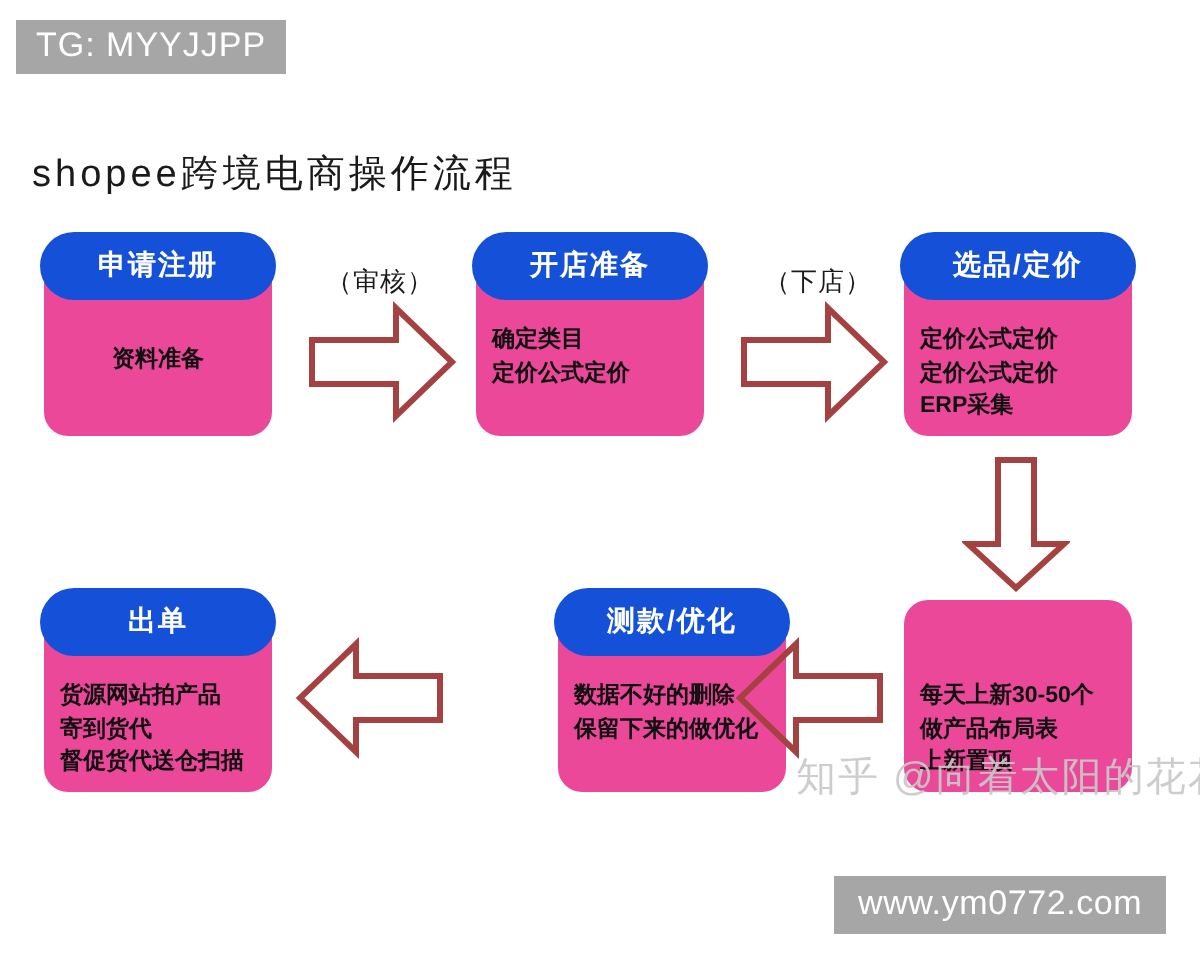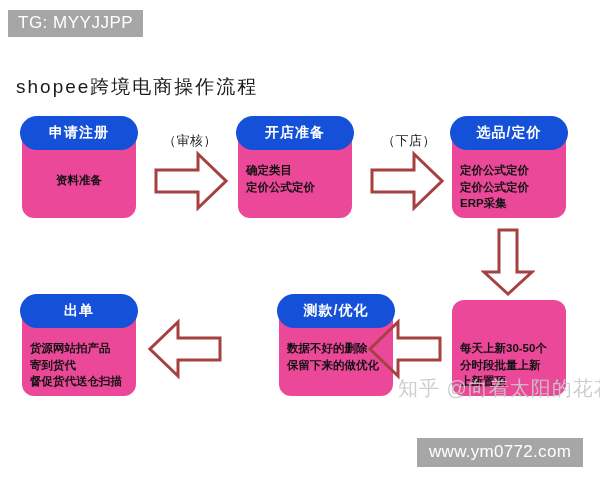--- a/index.html
+++ b/index.html
@@ -187,7 +187,7 @@
   <div class="node" id="node-listing">
     <div class="node-body">
       <div class="line">每天上新30-50个</div>
-      <div class="line">分时段批量上新</div>
+      <div class="line">做产品布局表</div>
       <div class="line">上新置顶</div>
     </div>
   </div>

